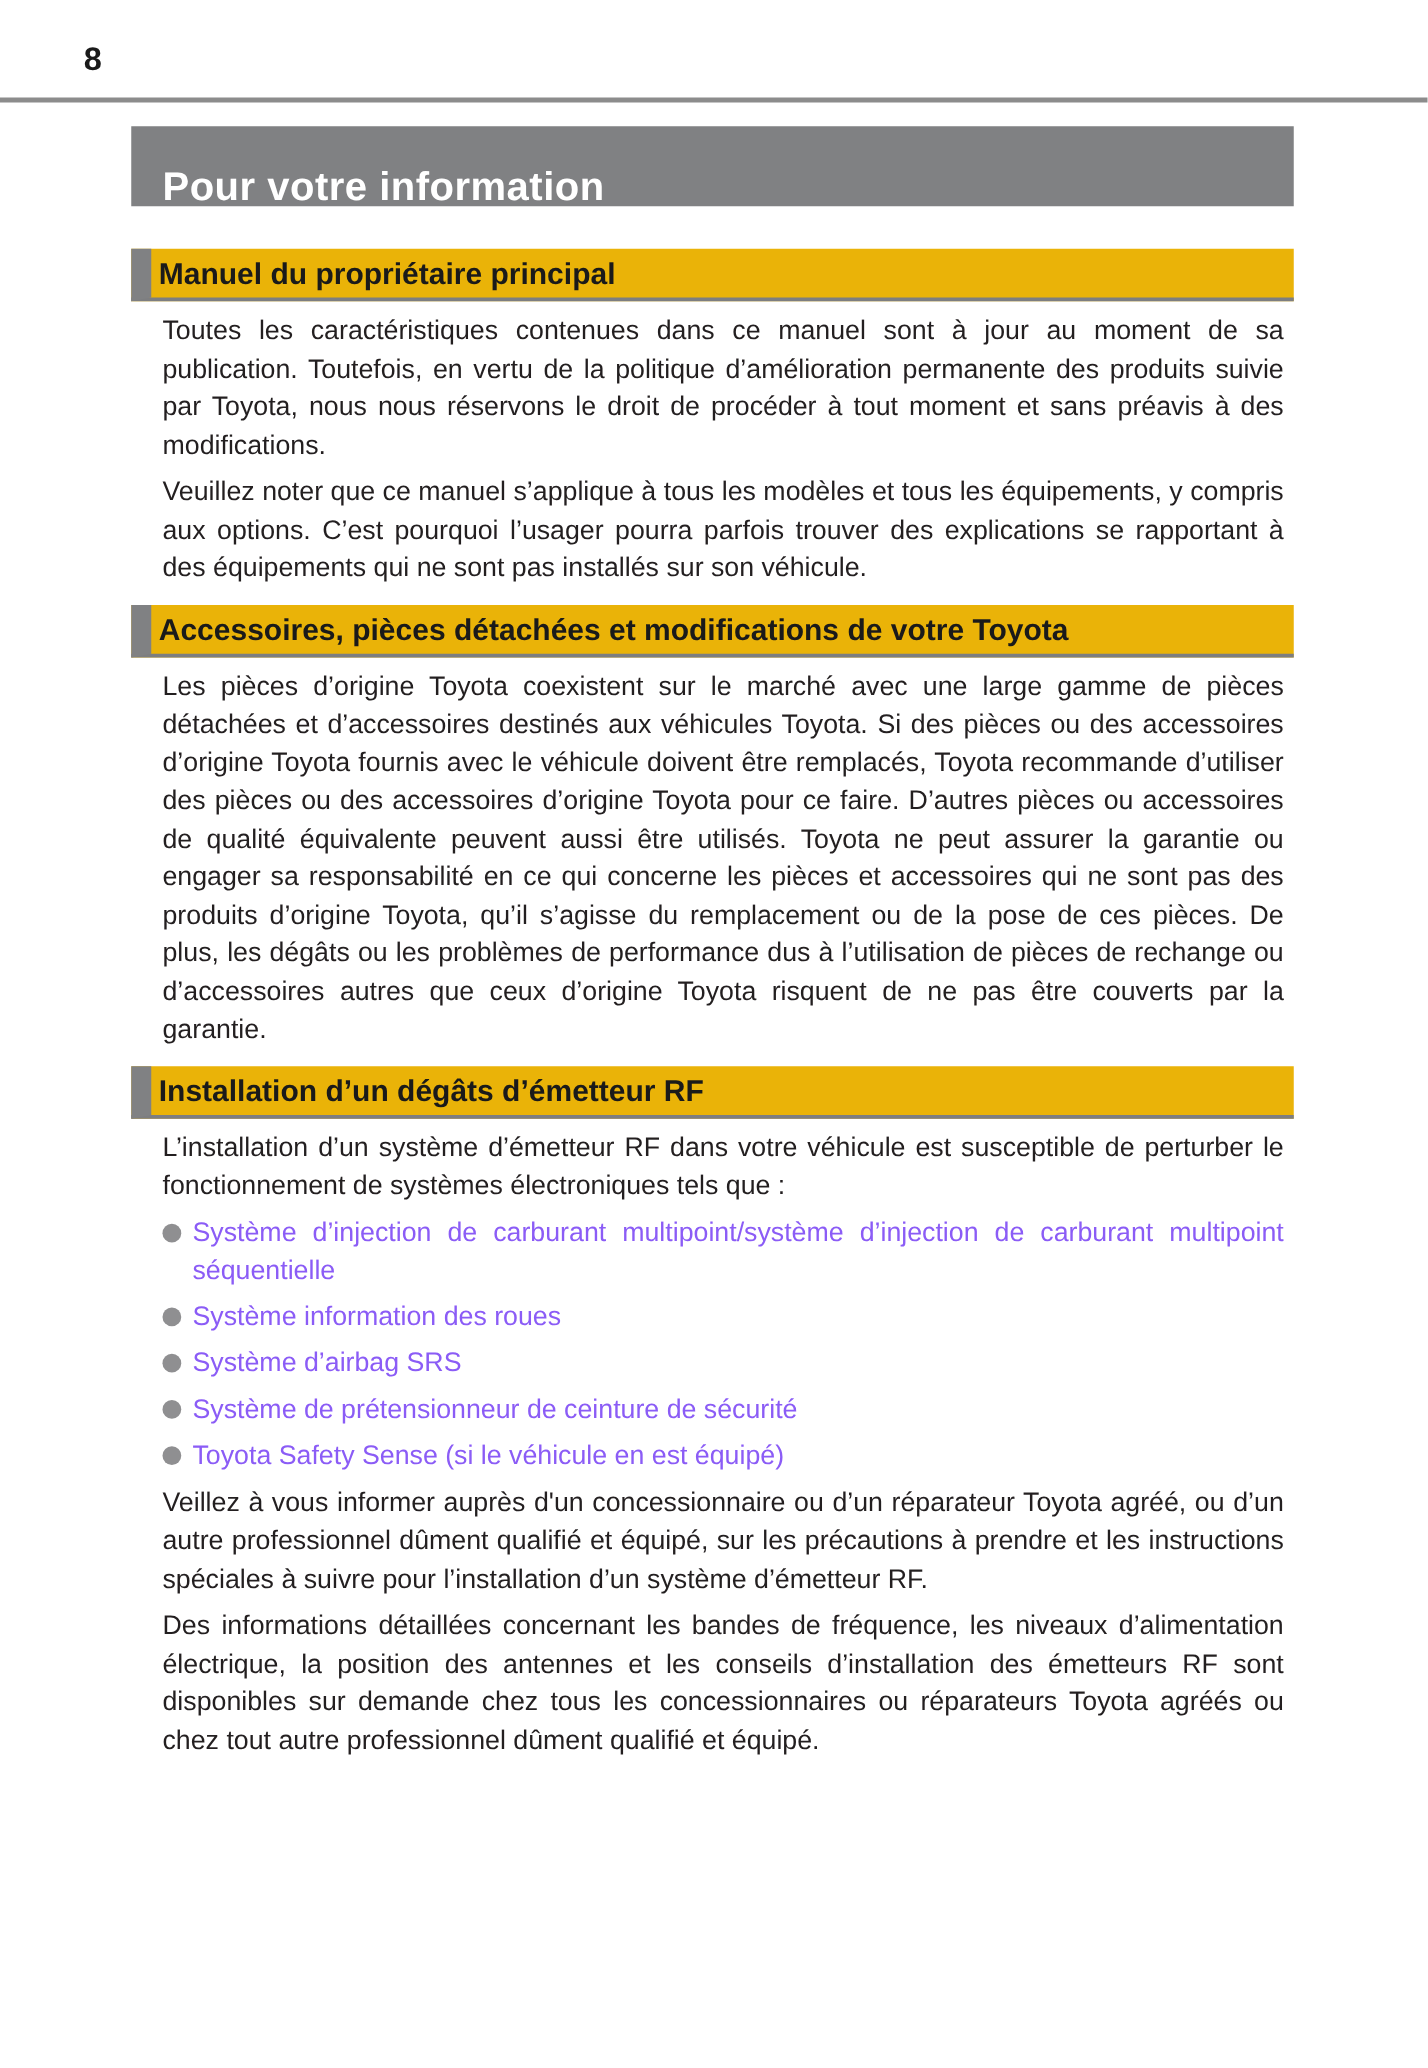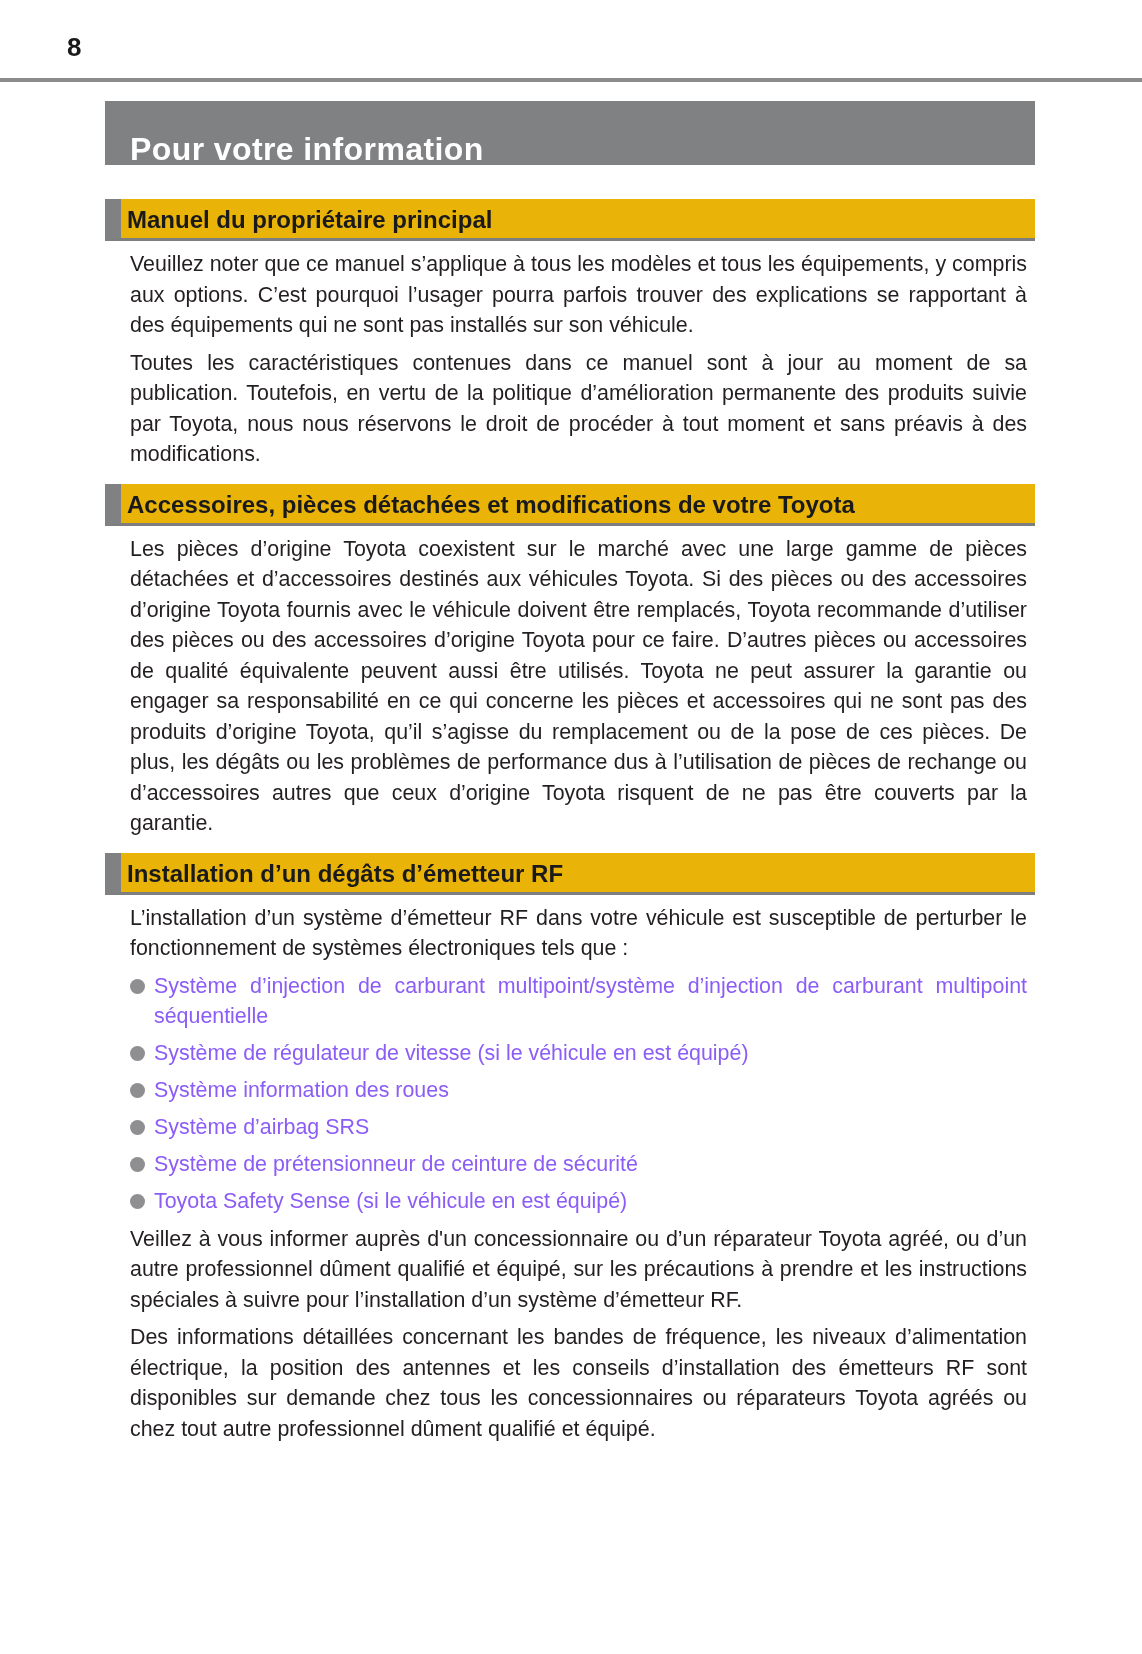--- a/index.html
+++ b/index.html
@@ -127,8 +127,8 @@
       <h2>Manuel du propriétaire principal</h2>
     </div>
     <div class="body-text">
+      <p>Toutes les caractéristiques contenues dans ce manuel sont à jour au moment de sa publication. Toutefois, en vertu de la politique d’amélioration permanente des produits suivie par Toyota, nous nous réservons le droit de procéder à tout moment et sans préavis à des modifications.</p>
       <p>Veuillez noter que ce manuel s’applique à tous les modèles et tous les équipements, y compris aux options. C’est pourquoi l’usager pourra parfois trouver des explications se rapportant à des équipements qui ne sont pas installés sur son véhicule.</p>
-      <p>Toutes les caractéristiques contenues dans ce manuel sont à jour au moment de sa publication. Toutefois, en vertu de la politique d’amélioration permanente des produits suivie par Toyota, nous nous réservons le droit de procéder à tout moment et sans préavis à des modifications.</p>
     </div>
   </section>
 

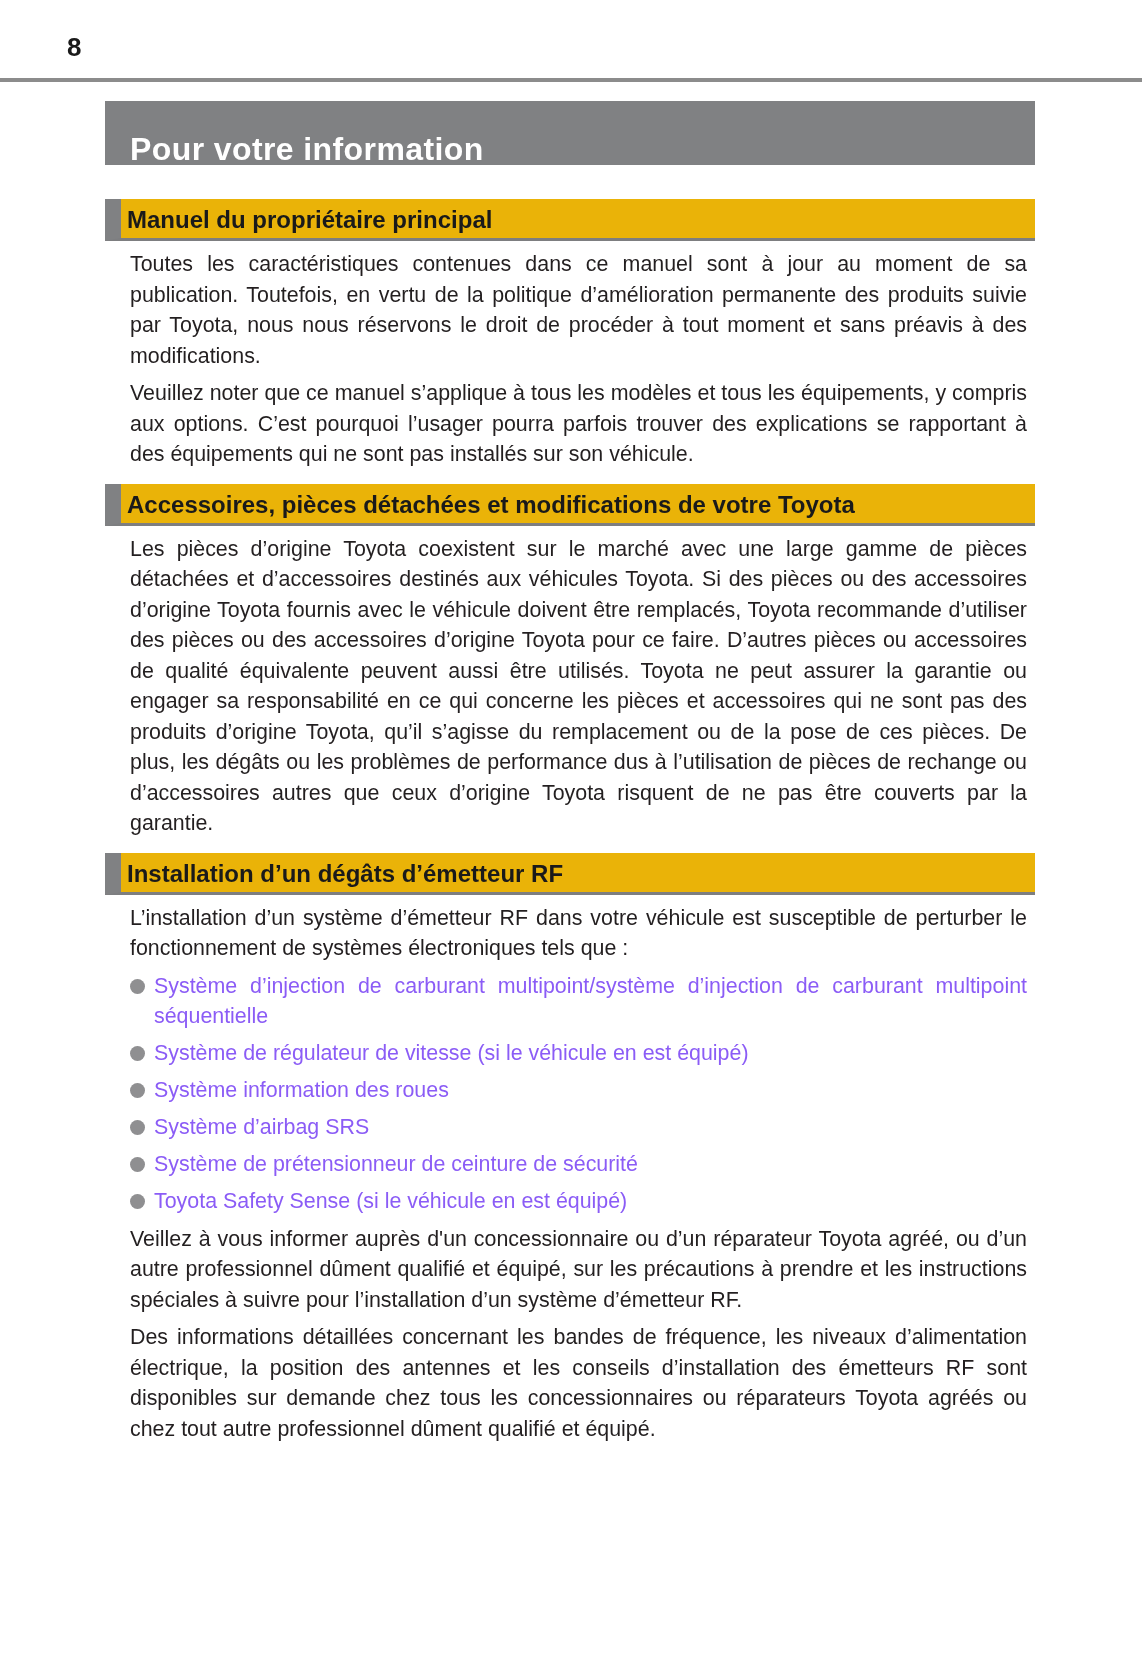--- a/index.html
+++ b/index.html
@@ -149,7 +149,6 @@
       <p>L’installation d’un système d’émetteur RF dans votre véhicule est susceptible de per­turber le fonctionnement de systèmes électroniques tels que :</p>
       <ul class="bullets">
         <li><span class="bullet-dot"></span><span>Système d’injection de carburant multipoint/système d’injection de carburant multi­point séquentielle</span></li>
-        <li><span class="bullet-dot"></span><span>Système de régulateur de vitesse (si le véhicule en est équipé)</span></li>
         <li><span class="bullet-dot"></span><span>Système information des roues</span></li>
         <li><span class="bullet-dot"></span><span>Système d’airbag SRS</span></li>
         <li><span class="bullet-dot"></span><span>Système de prétensionneur de ceinture de sécurité</span></li>

